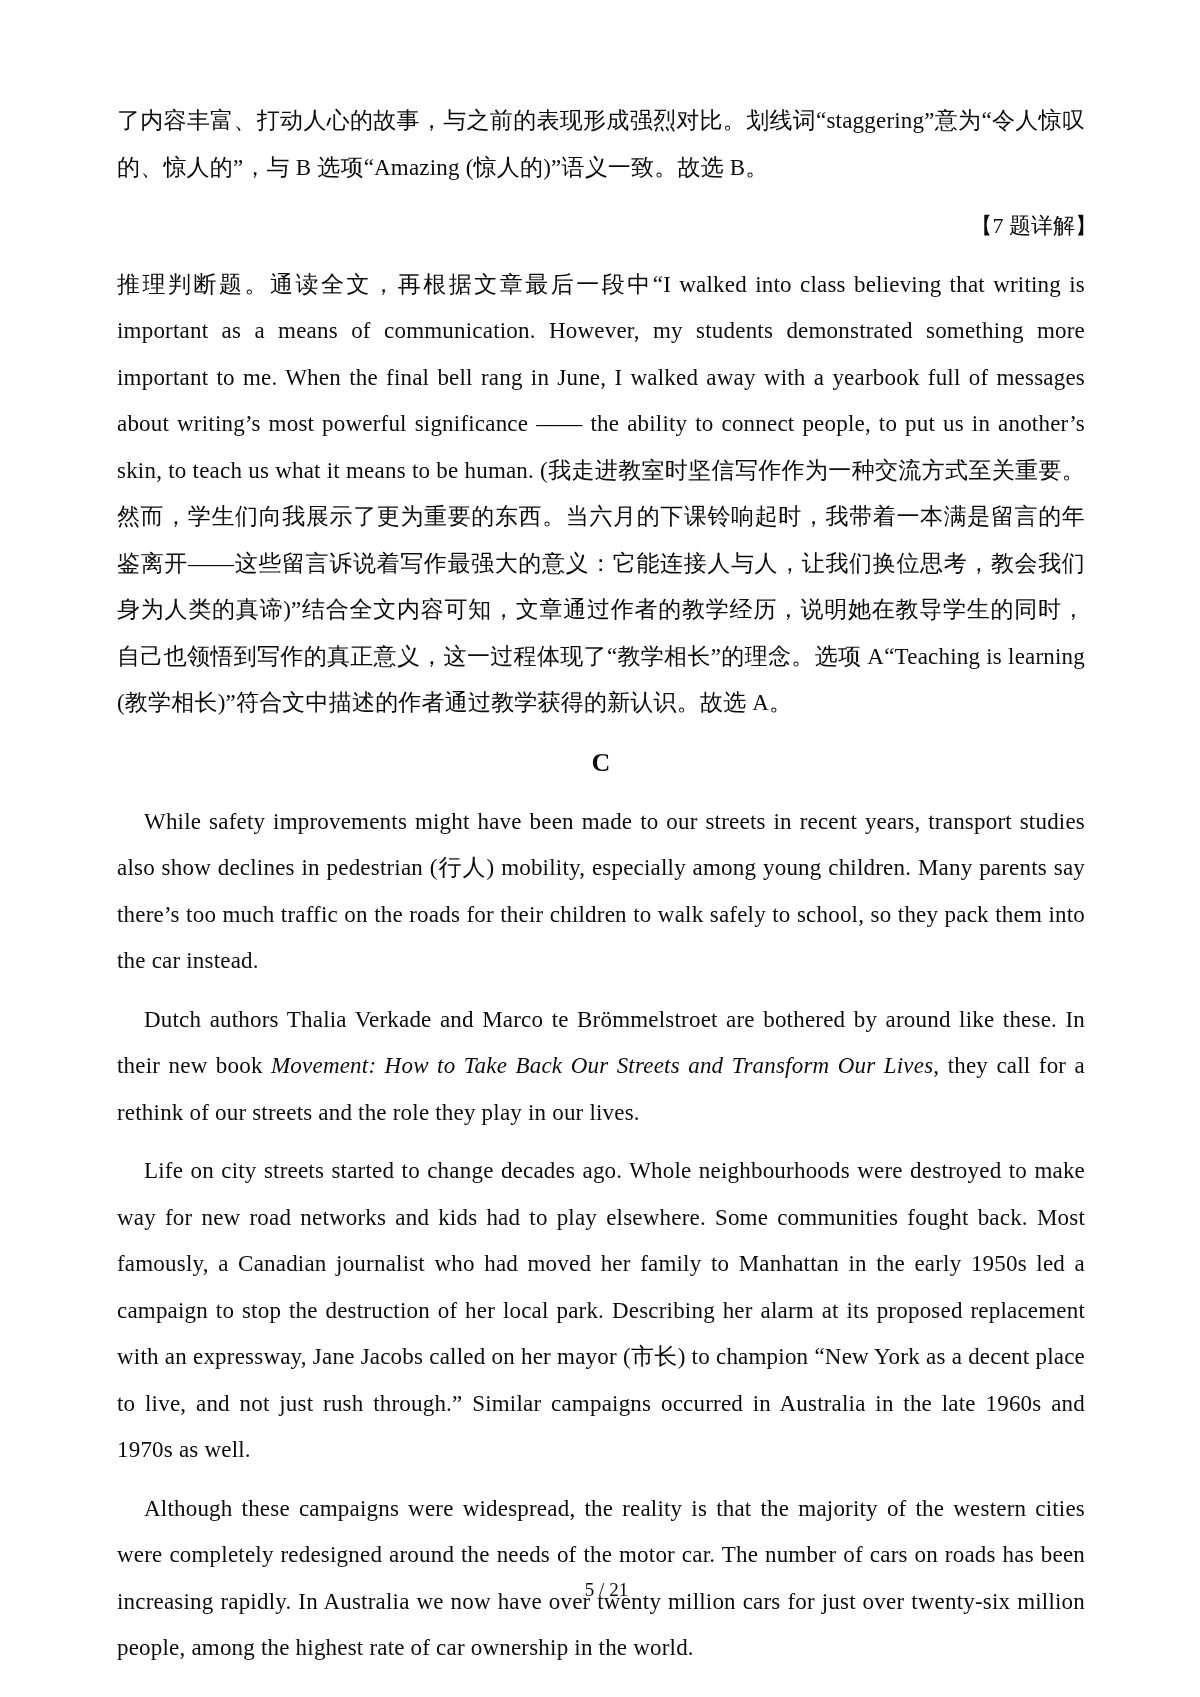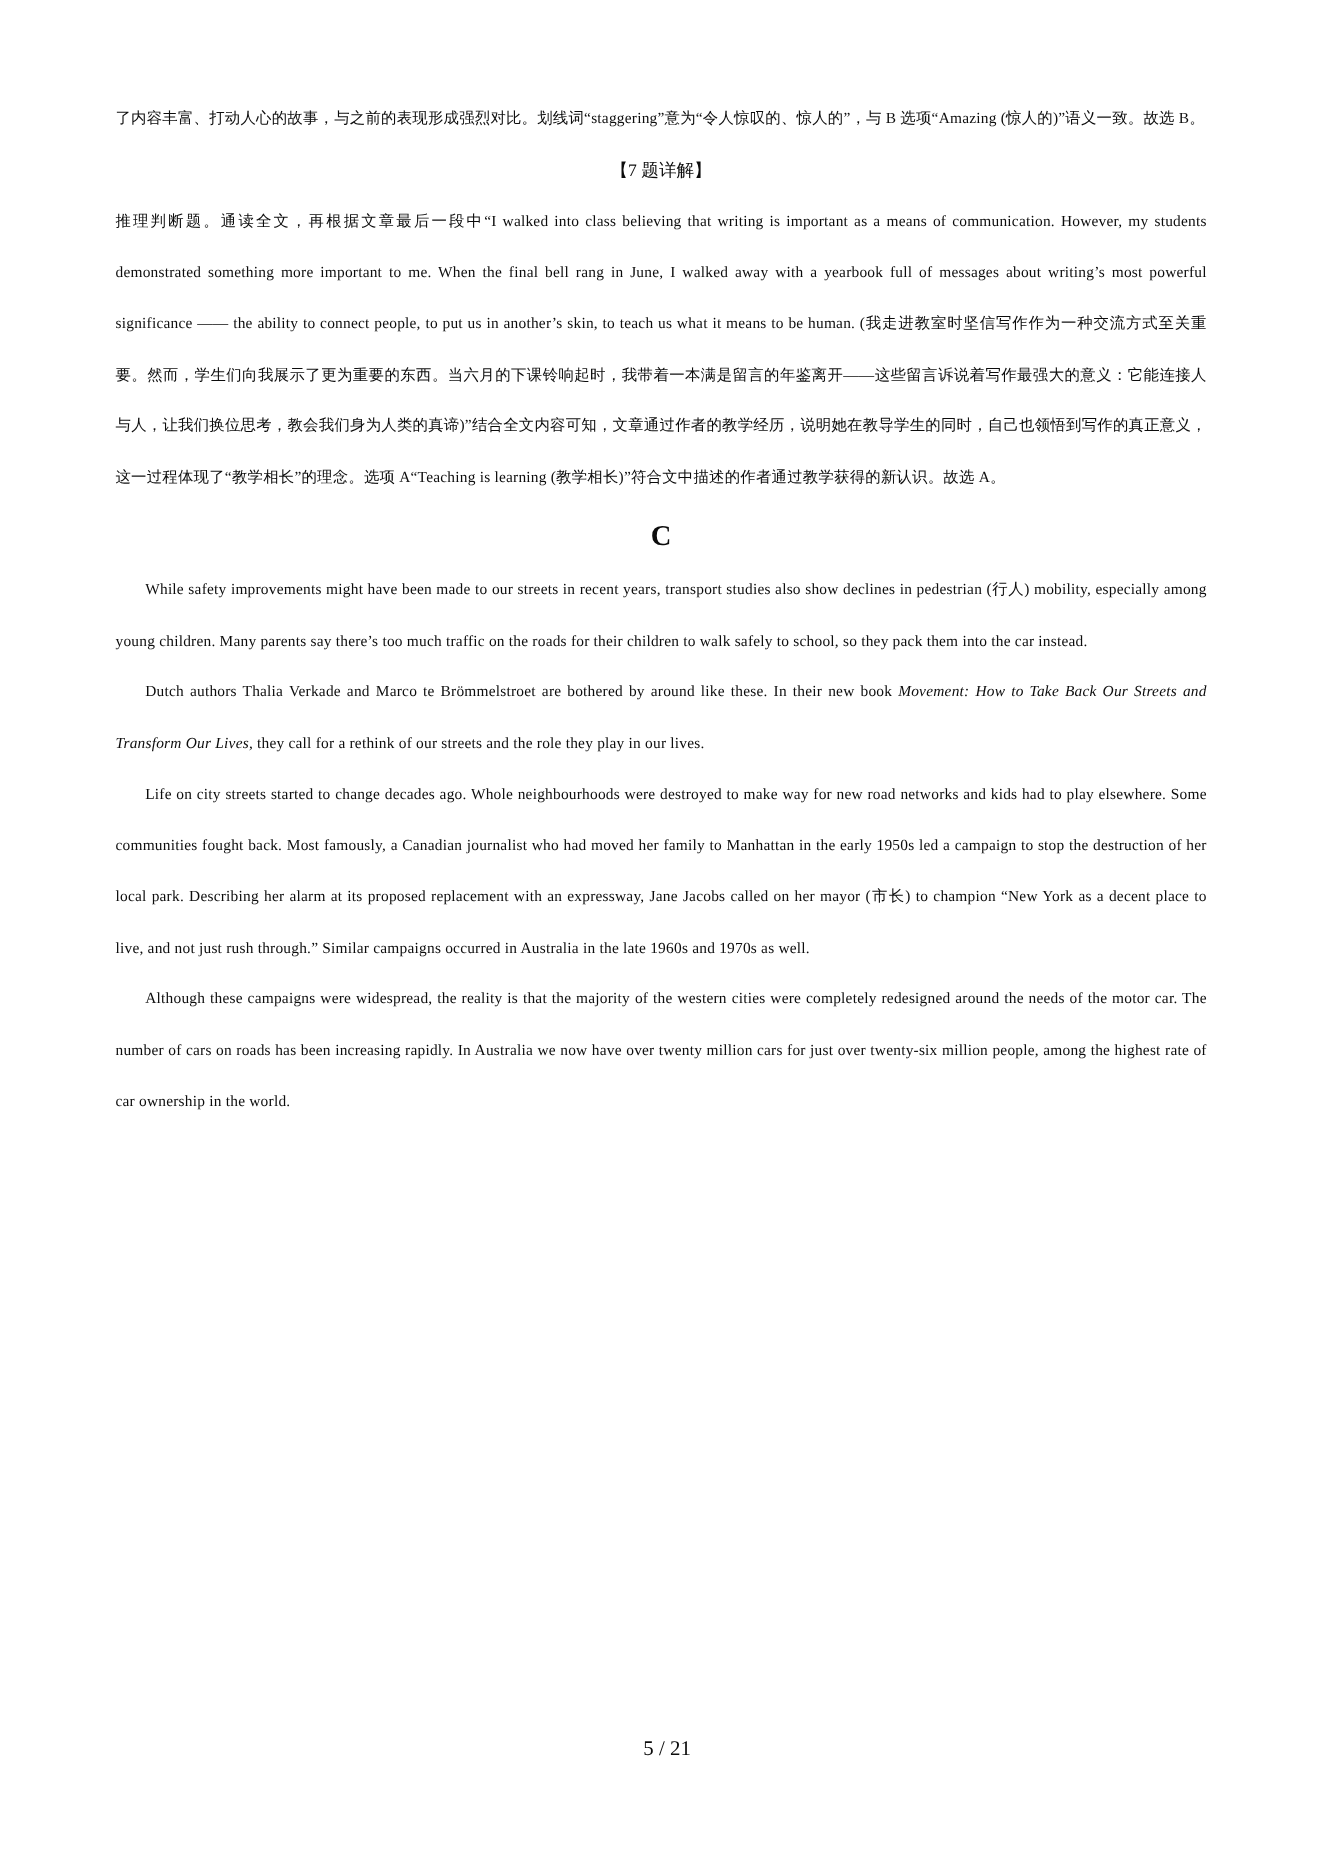--- a/index.html
+++ b/index.html
@@ -23,8 +23,8 @@
     width: 992px;
   }
   .para {
-    margin: 0;
-    font-size: 14px;
+    margin: 12px;
+    font-size: 23px;
     line-height: 46.5px;
     text-align: justify;
     letter-spacing: 0.2px;

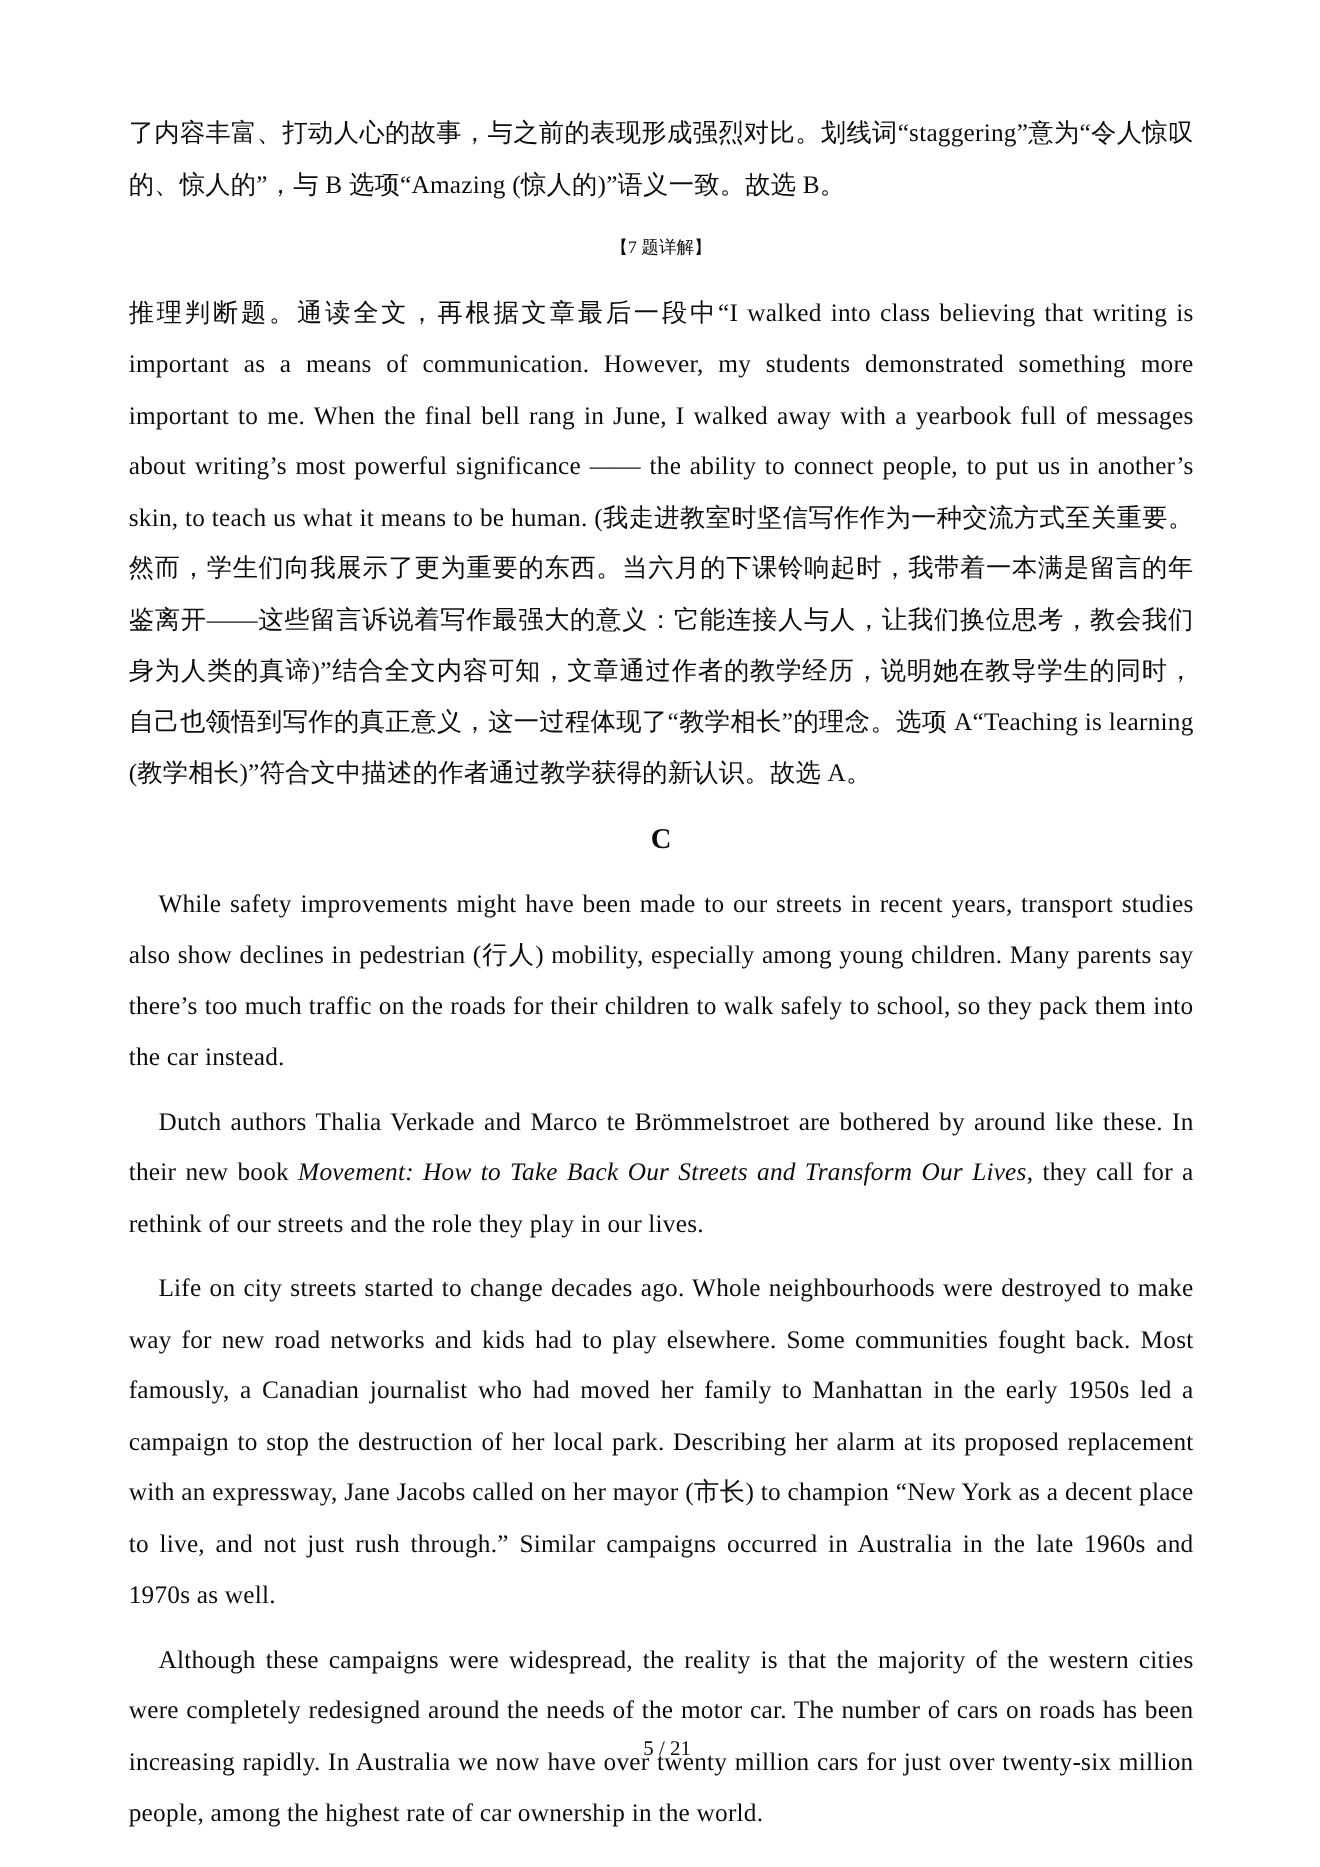--- a/index.html
+++ b/index.html
@@ -31,9 +31,9 @@
   }
   .heading-line {
     margin: 0;
-    font-size: 16px;
+    font-size: 22px;
     line-height: 46.5px;
-    text-align: center;
+    text-align: right;
   }
   .indent {
     text-indent: 27px;

